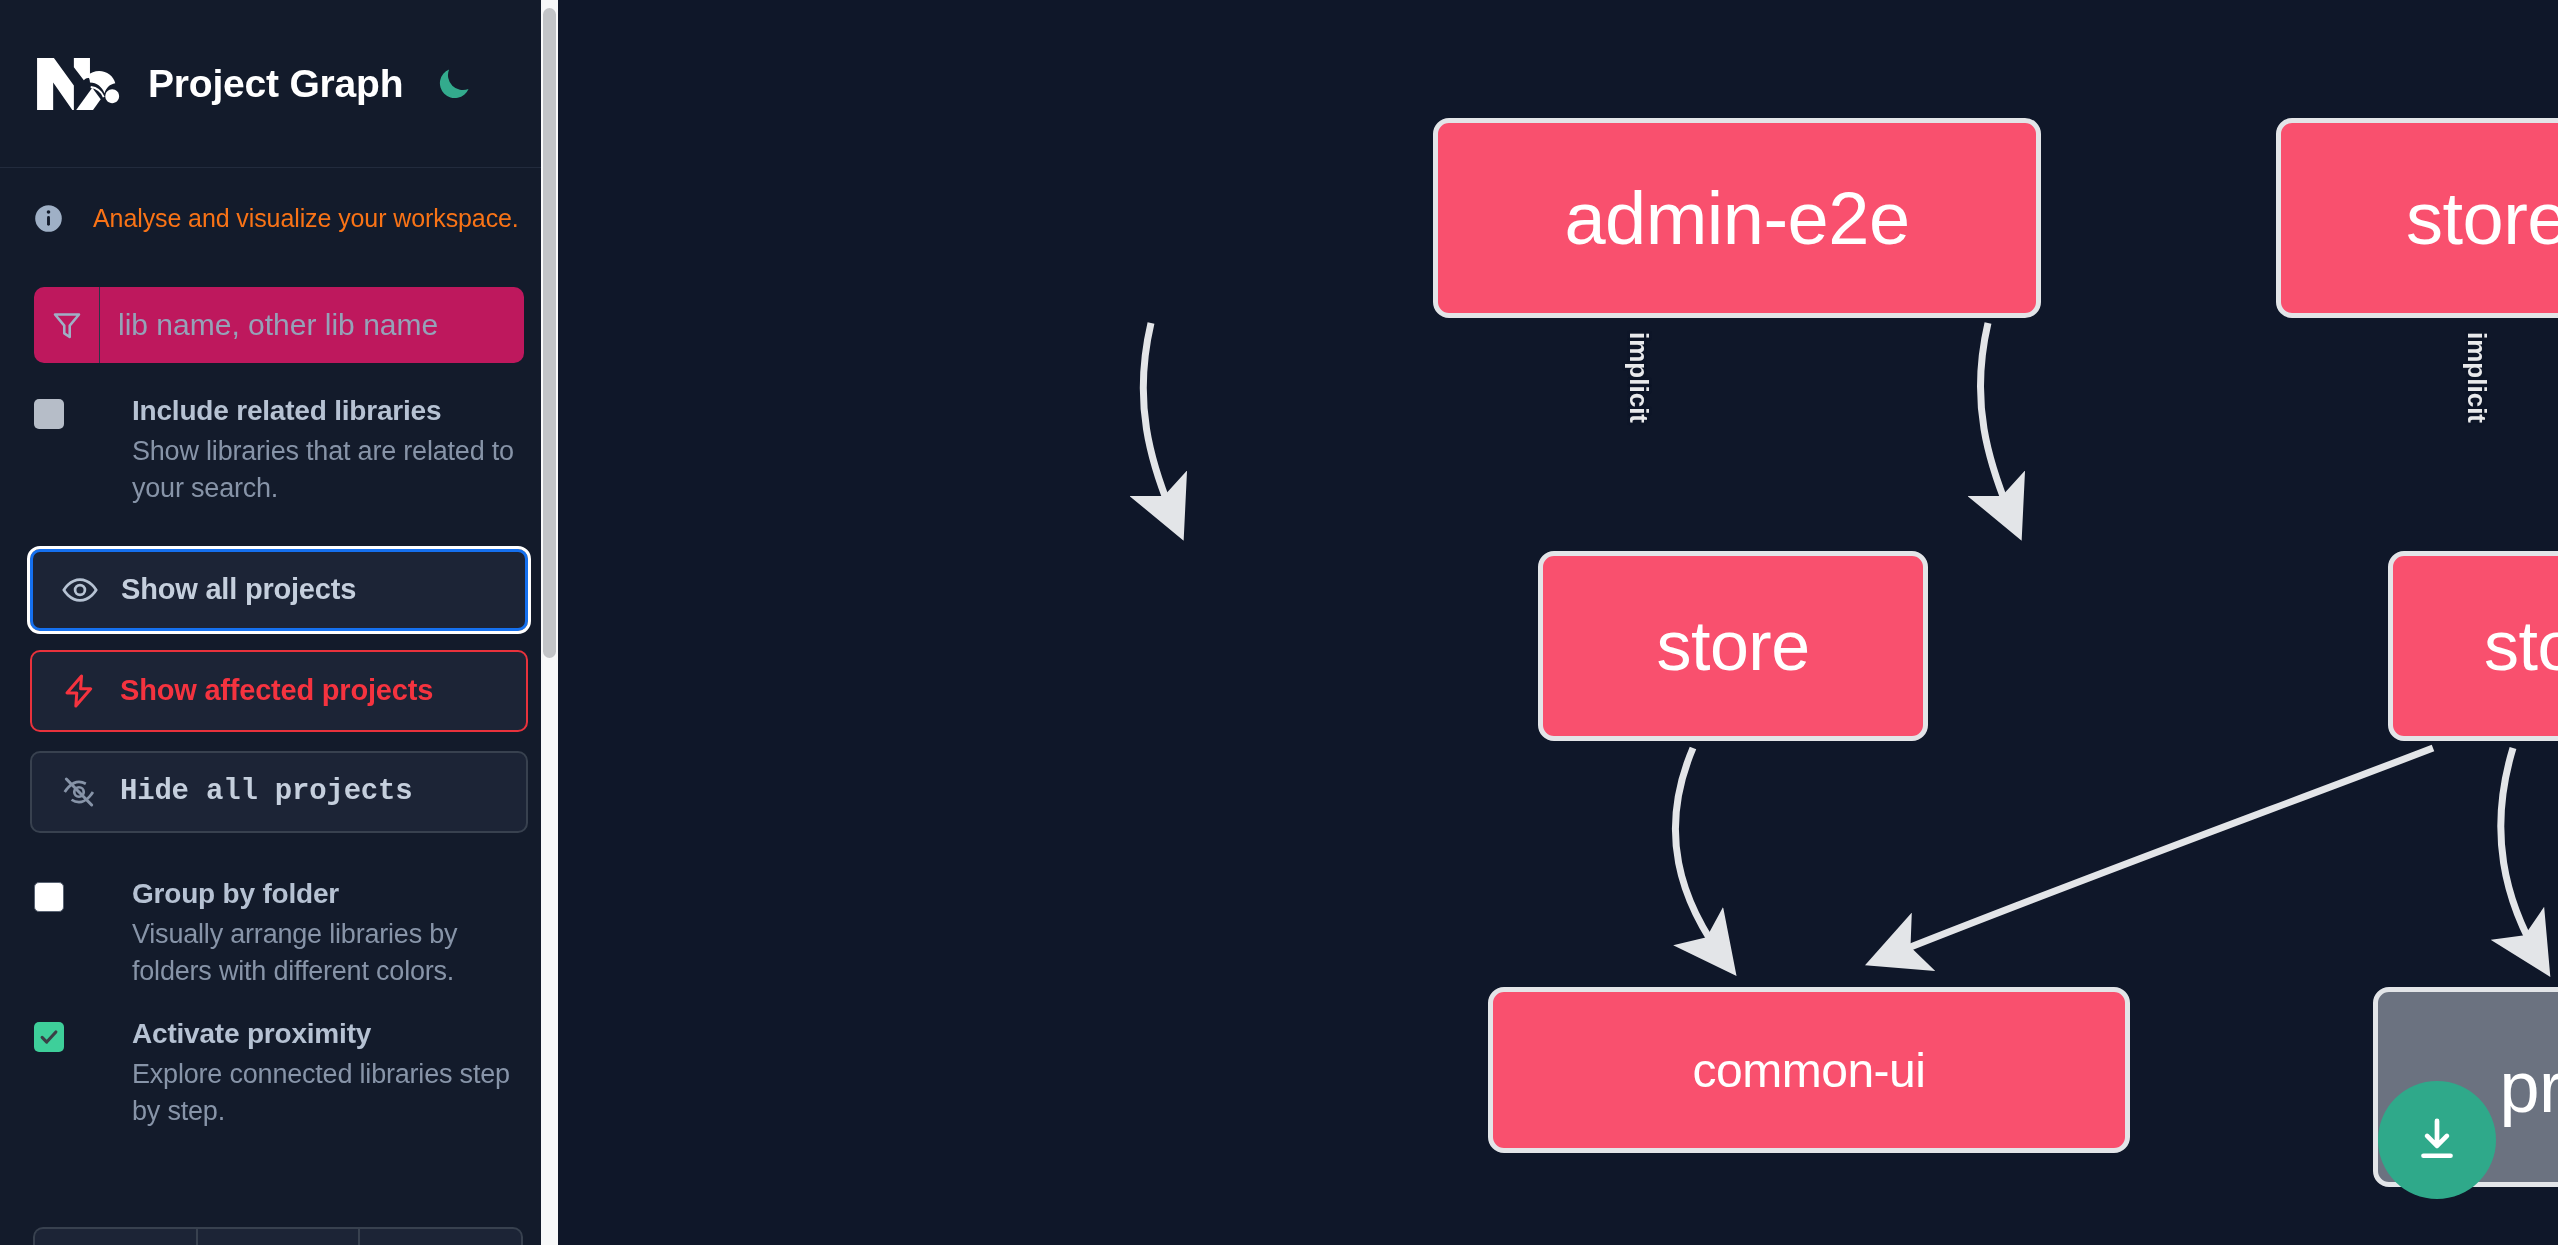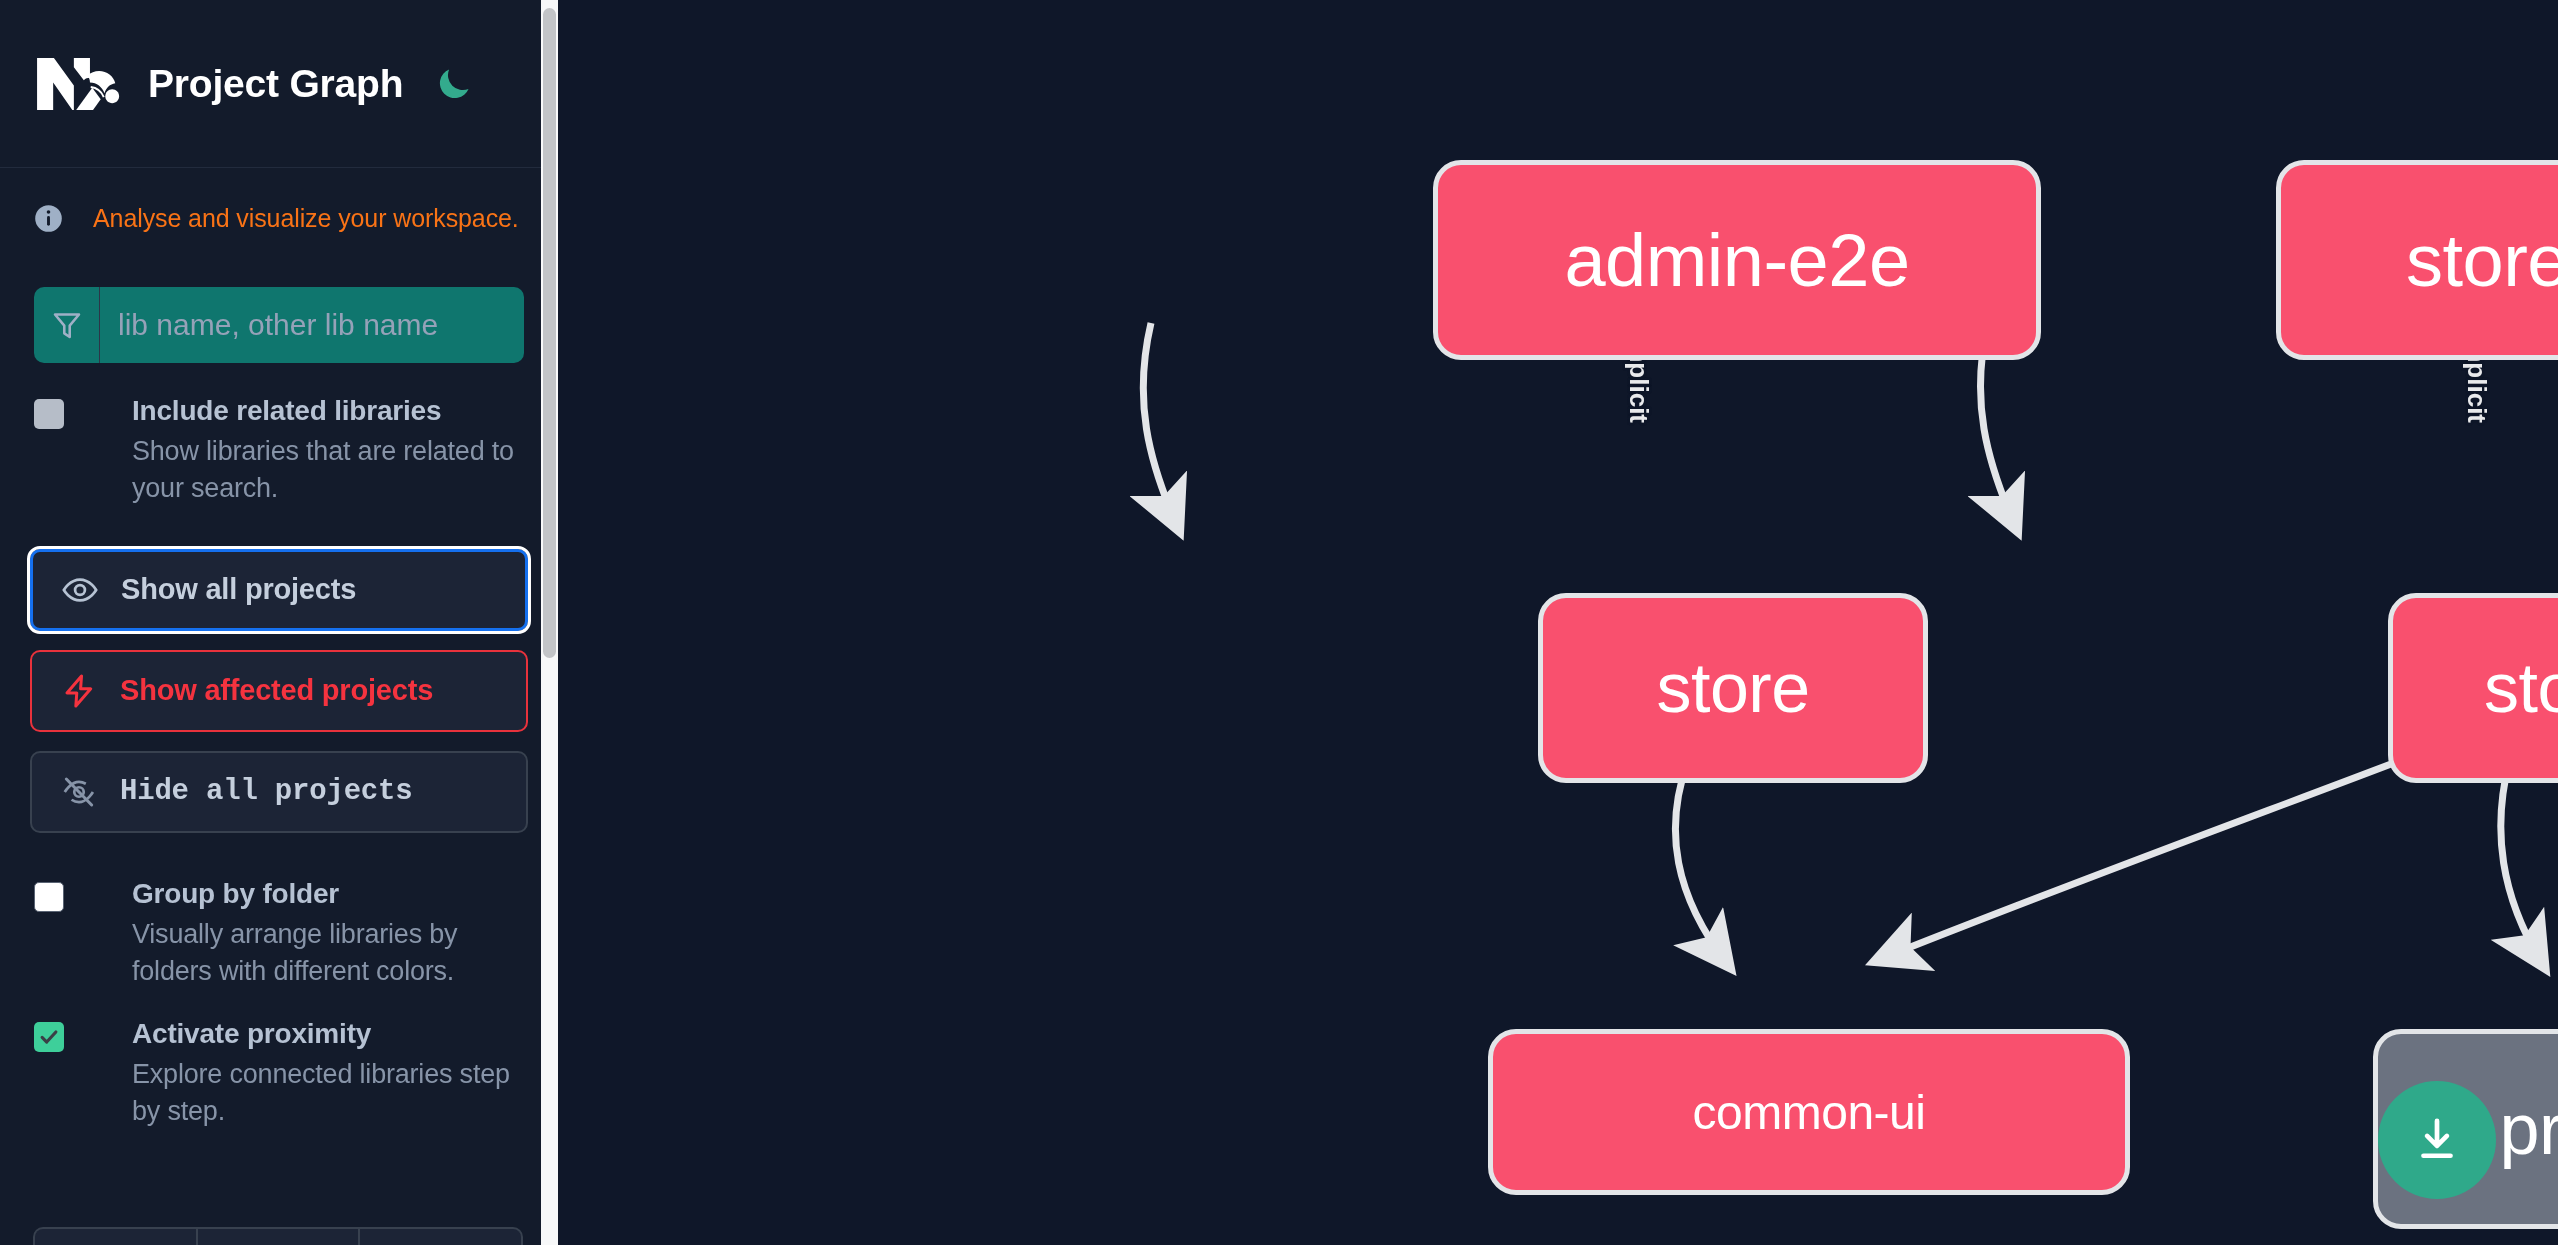--- a/index.html
+++ b/index.html
@@ -181,13 +181,12 @@
     position: absolute;
     background: #F9506E;
     border: 5px solid #E3E5E8;
-    border-radius: 28px;
+    border-radius: 16px;
     display: flex; align-items: center; justify-content: center;
     color: #ffffff;
     font-family: "Liberation Sans", sans-serif;
     letter-spacing: -0.5px;
     cursor: pointer;
-    margin-top: 42px;
   }
   .node.gray { background: #6B7280; }
 

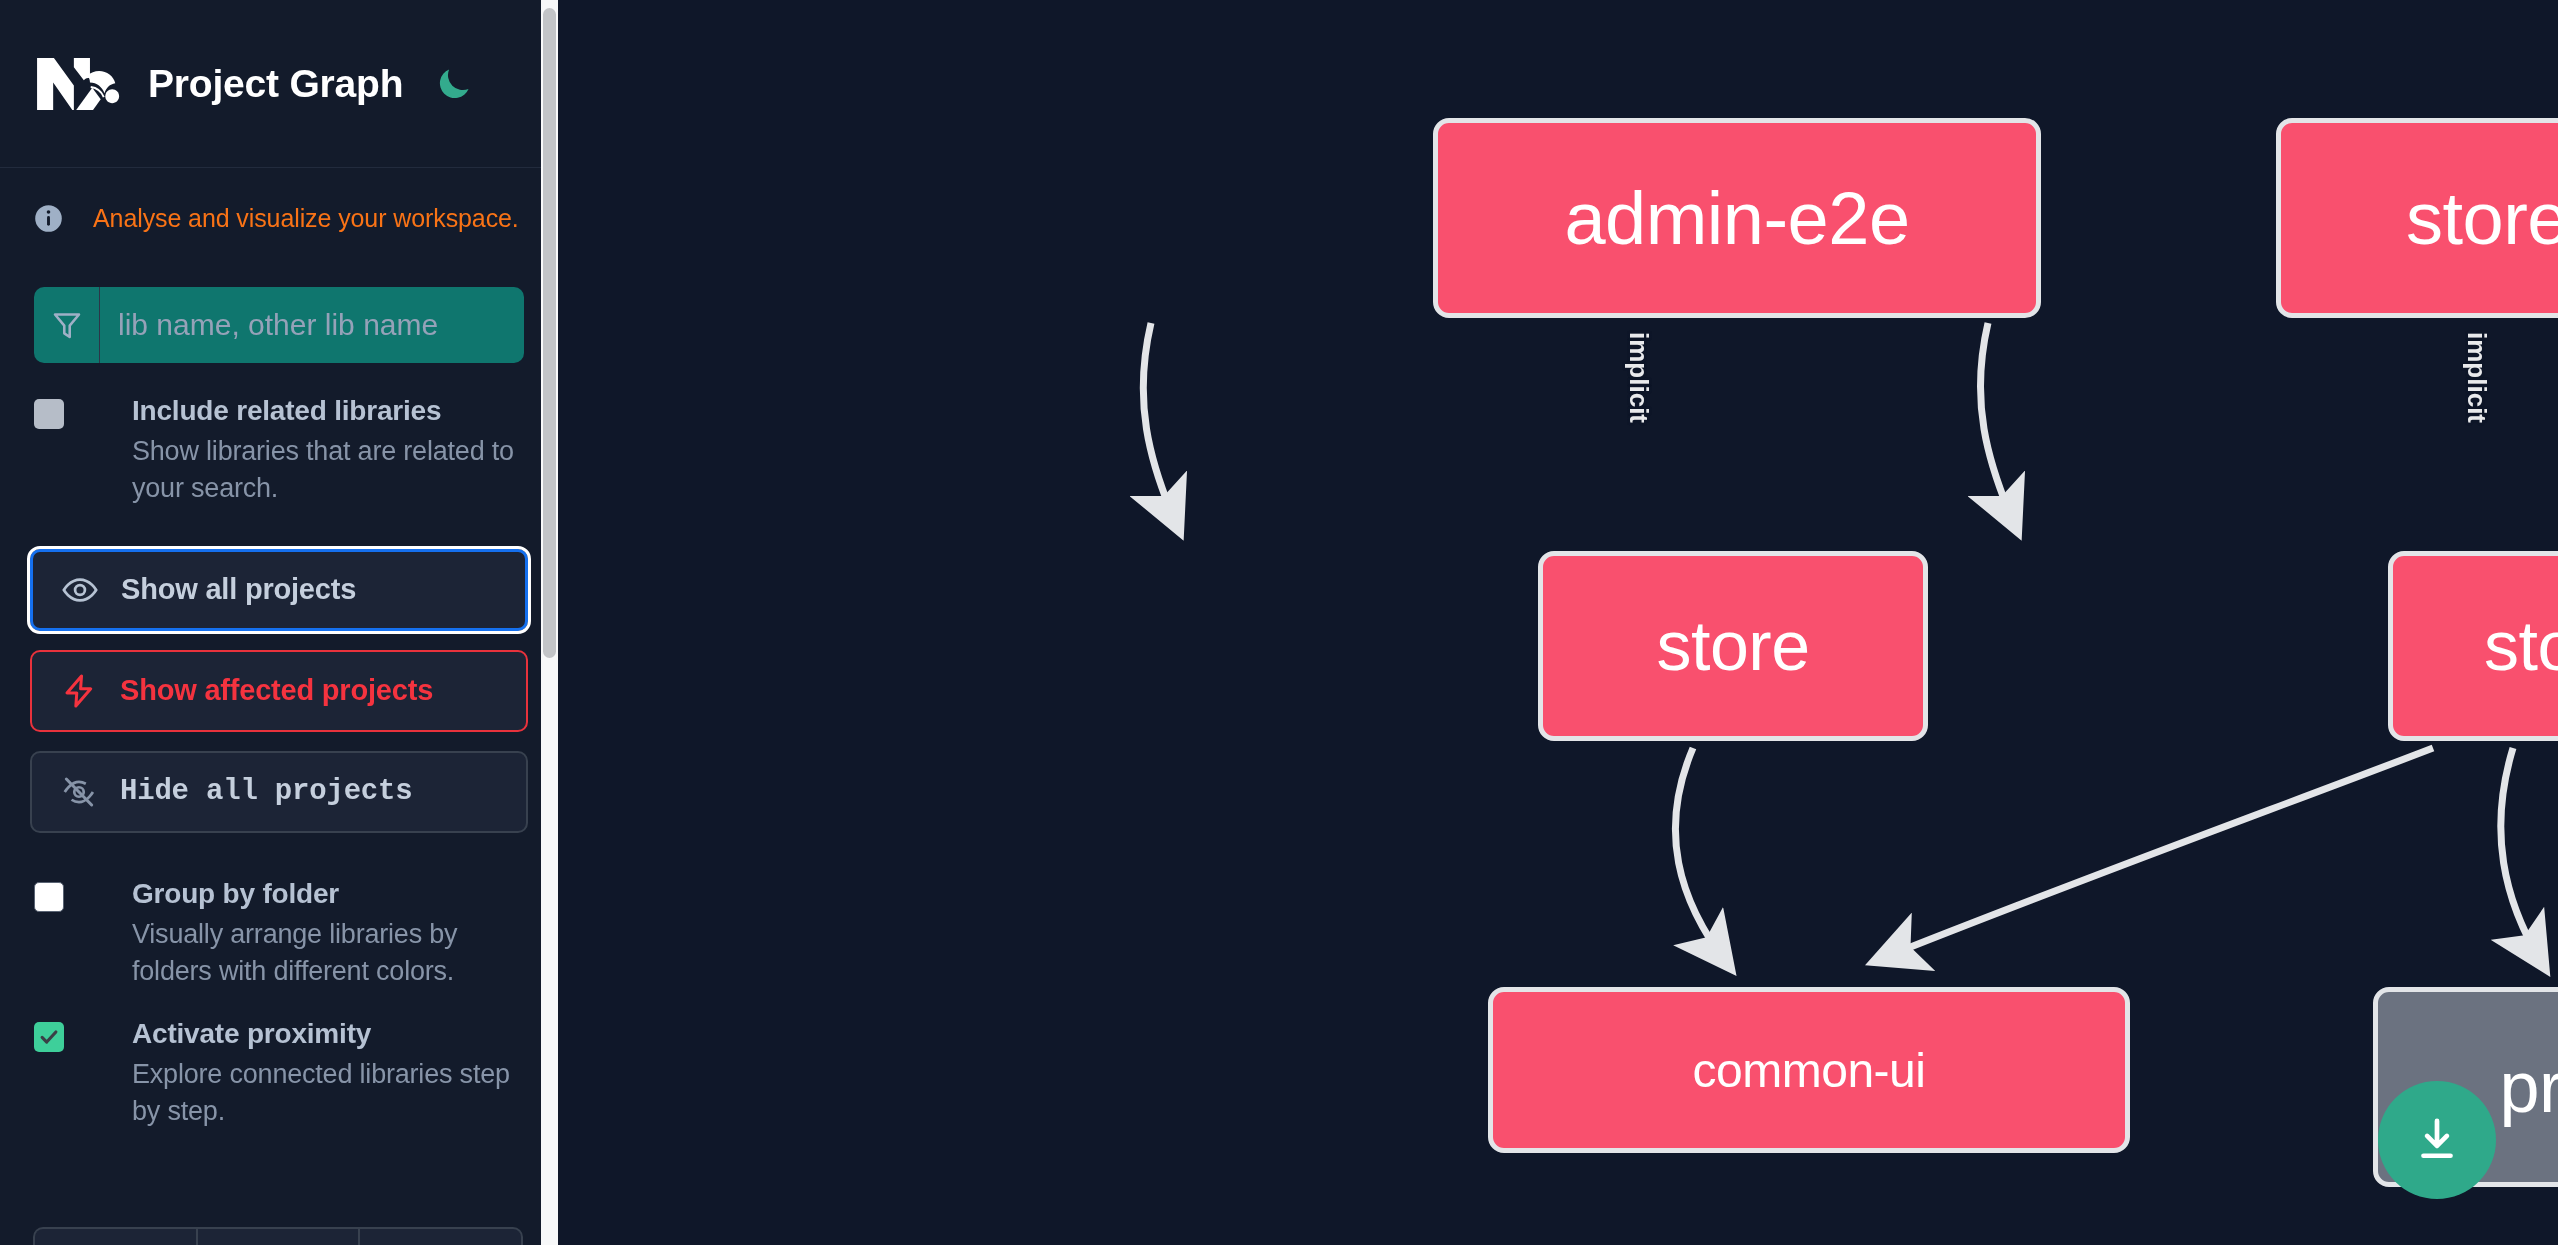--- a/index.html
+++ b/index.html
@@ -55,7 +55,7 @@
   .search-wrap {
     margin: 54px 34px 0 34px;
     height: 76px;
-    background: #0f766e;
+    background: #be185d;
     border-radius: 10px;
     display: flex; align-items: flex-end;
     overflow: hidden;

